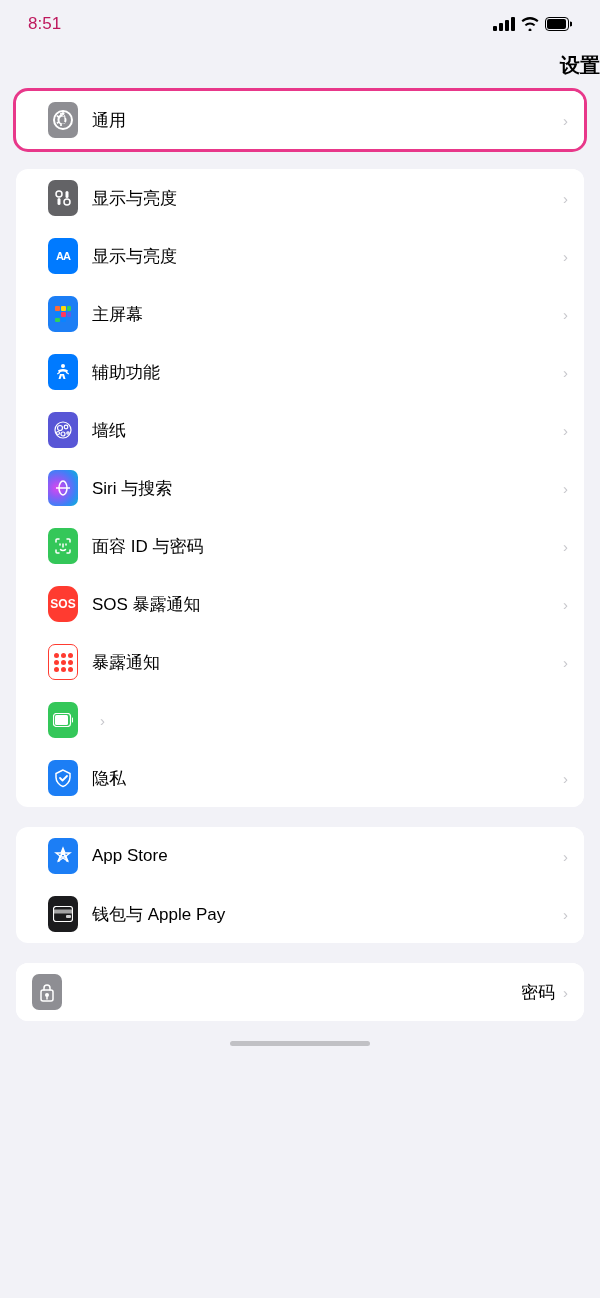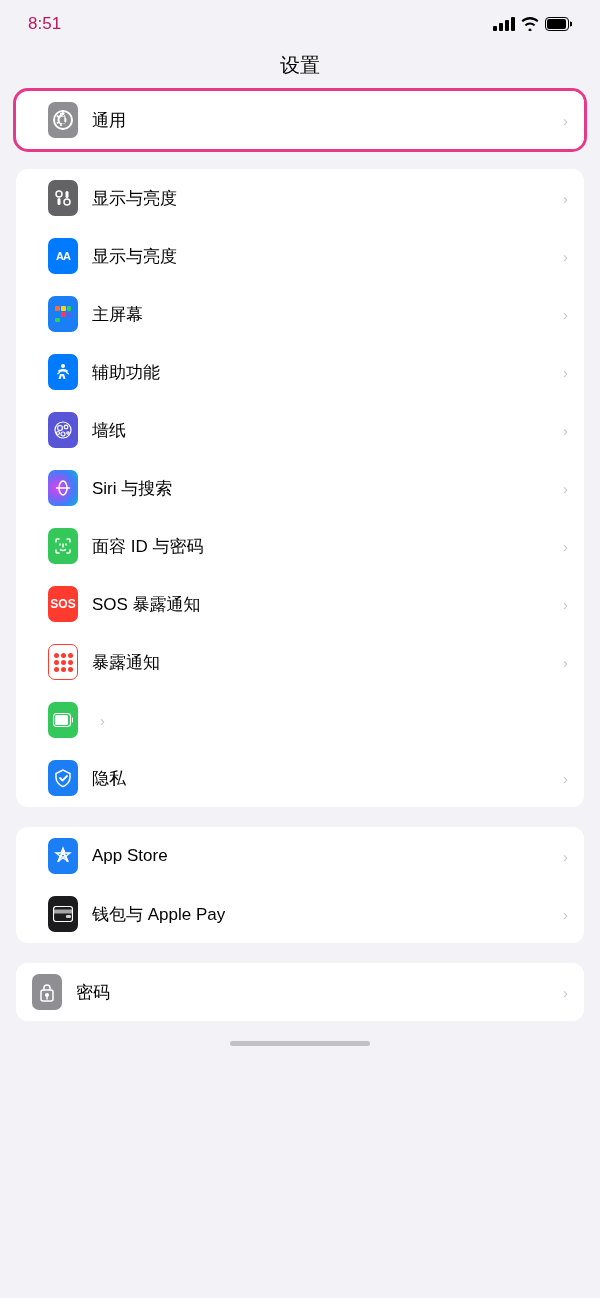--- a/index.html
+++ b/index.html
@@ -38,9 +38,9 @@
 
     
     .page-title {
-      text-align: center;
+      text-align: right;
       font-size: 20px;
-      font-weight: 400;
+      font-weight: 700;
       color: #000;
       padding: 8px 0 12px 0;
       background: #f2f2f7;

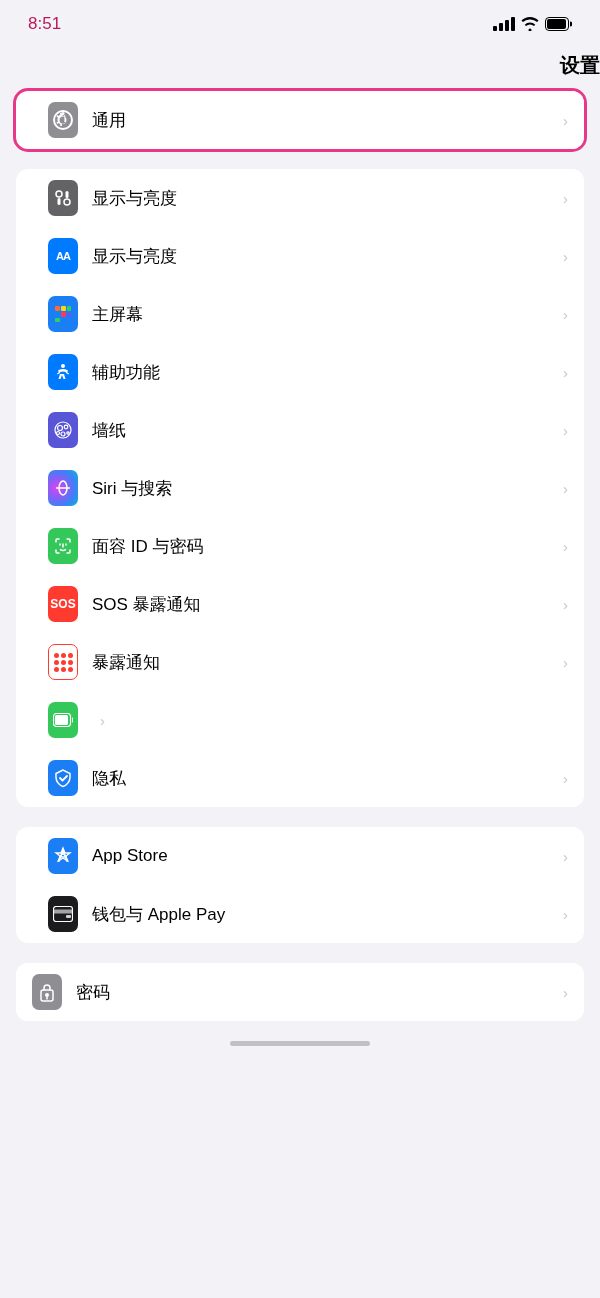--- a/index.html
+++ b/index.html
@@ -274,7 +274,7 @@
   </div>
 
   <div class="settings-item">
-    <div class="item-icon" style="background:#ff3b30;">
+    <div class="item-icon" style="background:#ff3b30;border-radius:11px;">
       <span class="sos-text">SOS</span>
     </div>
     <span class="item-label">SOS 暴露通知</span>

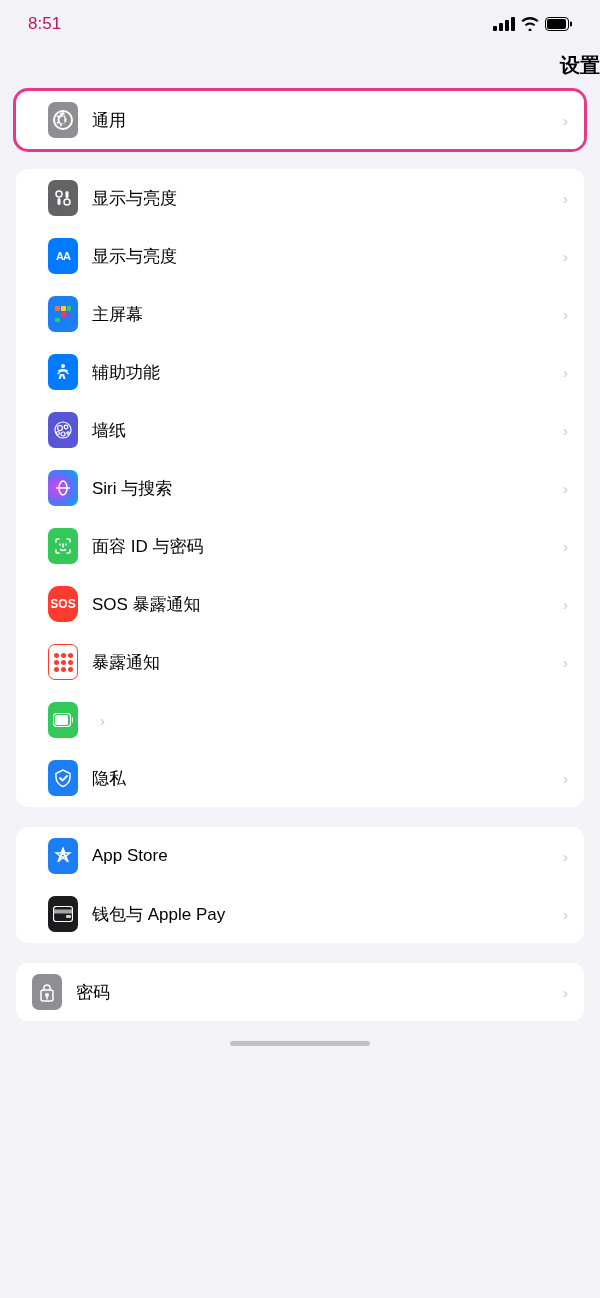--- a/index.html
+++ b/index.html
@@ -352,7 +352,7 @@
 
 </div>
 
-<div style="background:#fff;border-radius:12px;margin:0 16px;overflow:hidden;">
+<div style="background:#fff;border-radius:12px;margin:0 16px;overflow:hidden;text-align:right;">
   <div class="settings-item" style="border-bottom:none;">
     <div class="item-icon" style="background:#8e8e93;">
       <svg width="18" height="20" viewBox="0 0 18 20" fill="white">

